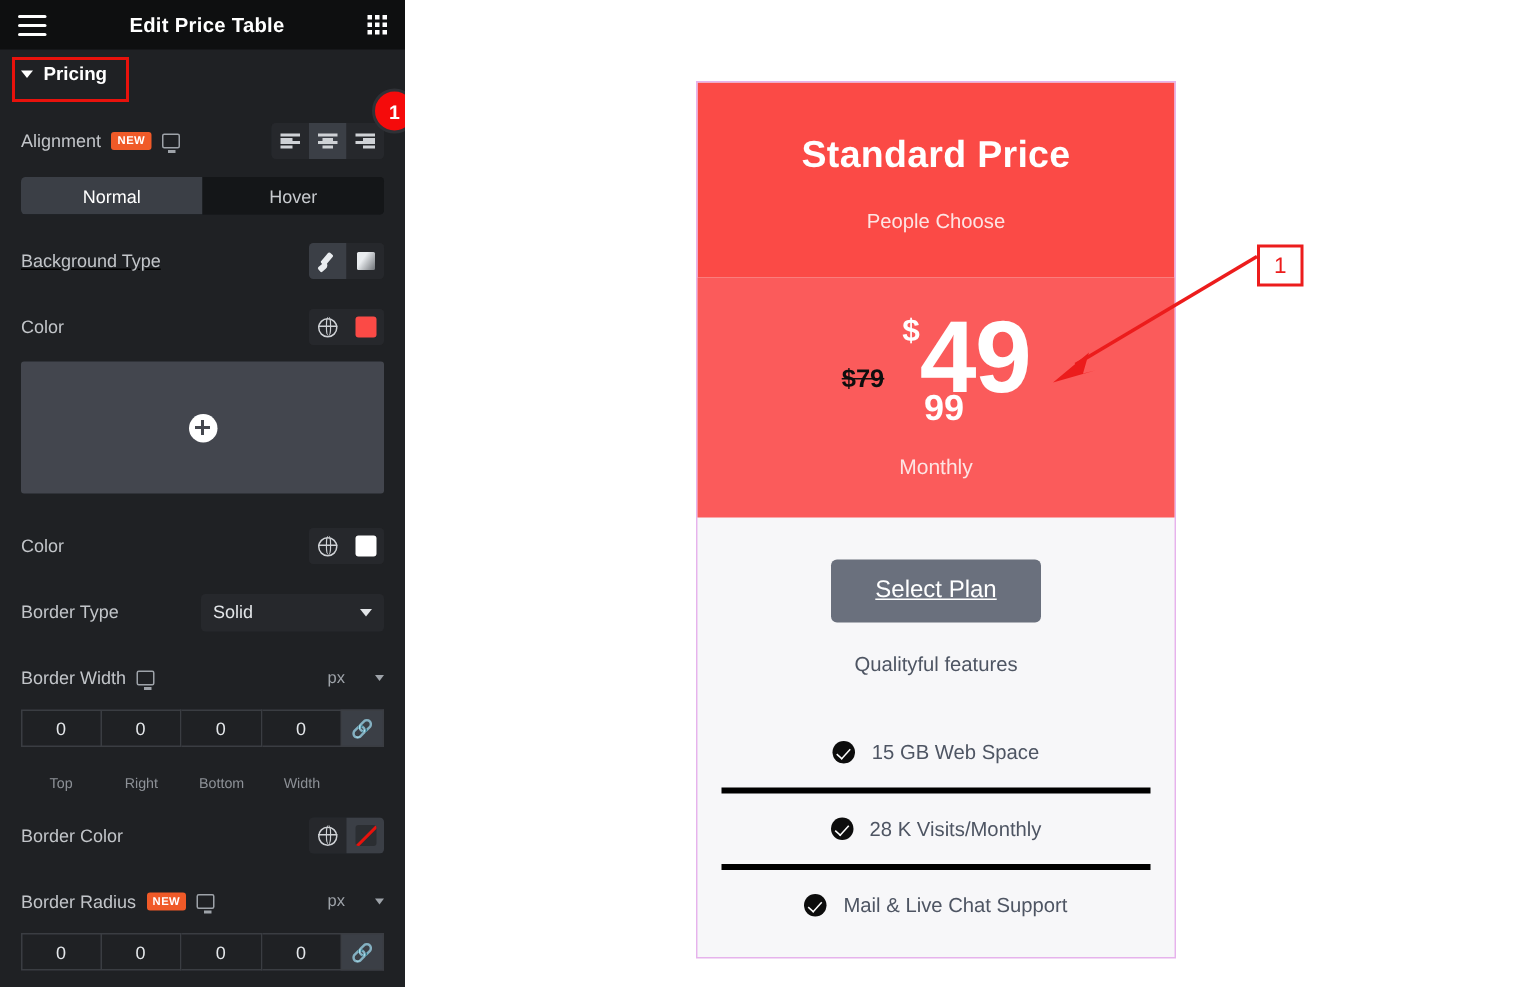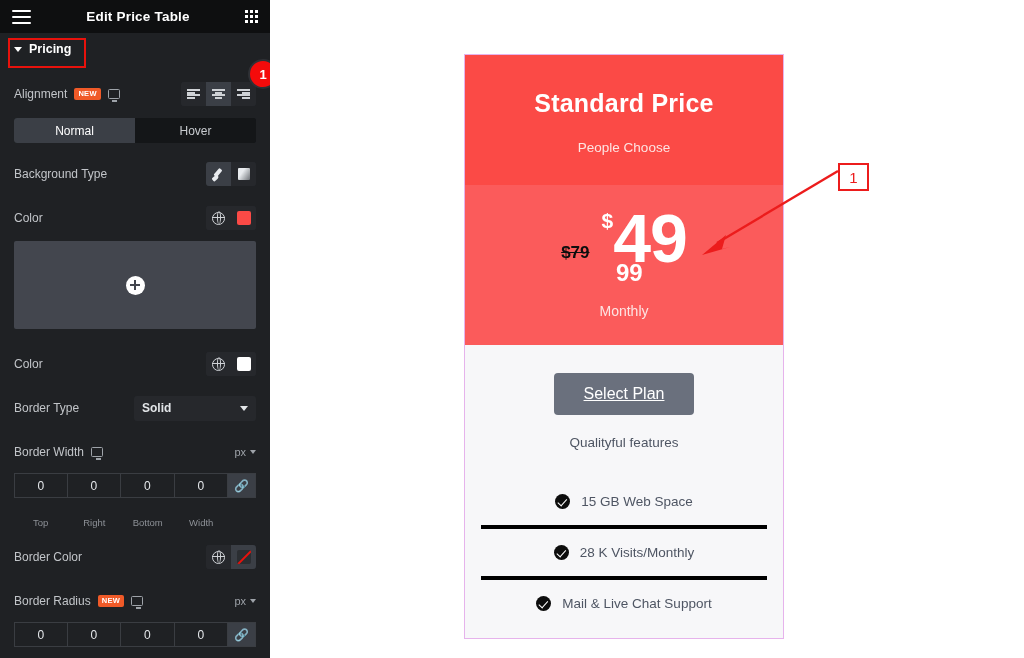--- a/index.html
+++ b/index.html
@@ -314,7 +314,7 @@
         <div class="tab">Hover</div>
       </div>
 
-      <div class="row" style="margin-top:16px;">
+      <div class="row" style="margin-top:16px;text-decoration:underline;">
         <span class="lbl">Background Type</span>
         <div class="choices">
           <div class="choice sel">

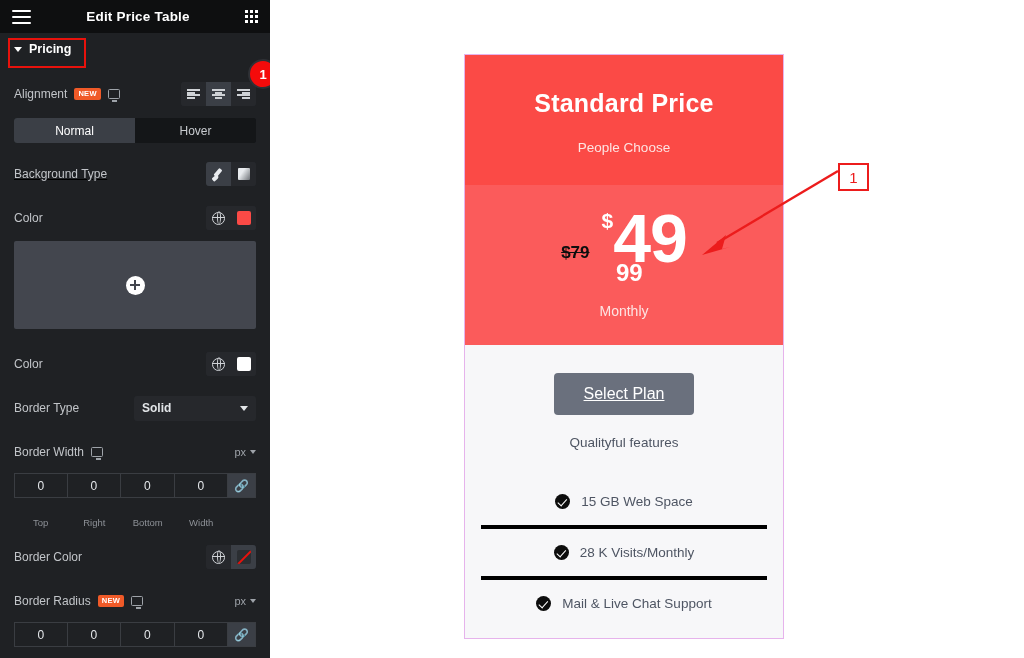--- a/index.html
+++ b/index.html
@@ -138,7 +138,7 @@
   .select{
     width:122px;height:25px;background:#26282c;border-radius:3px;
     display:flex;align-items:center;justify-content:space-between;
-    padding:0 8px;box-sizing:border-box;color:#e2e5e8;font-size:12px;cursor:pointer;font-weight:bold;
+    padding:0 8px;box-sizing:border-box;color:#e2e5e8;font-size:12px;cursor:pointer;
   }
   .select .dn{width:0;height:0;border-left:4px solid transparent;border-right:4px solid transparent;border-top:5px solid #e2e5e8;}
 

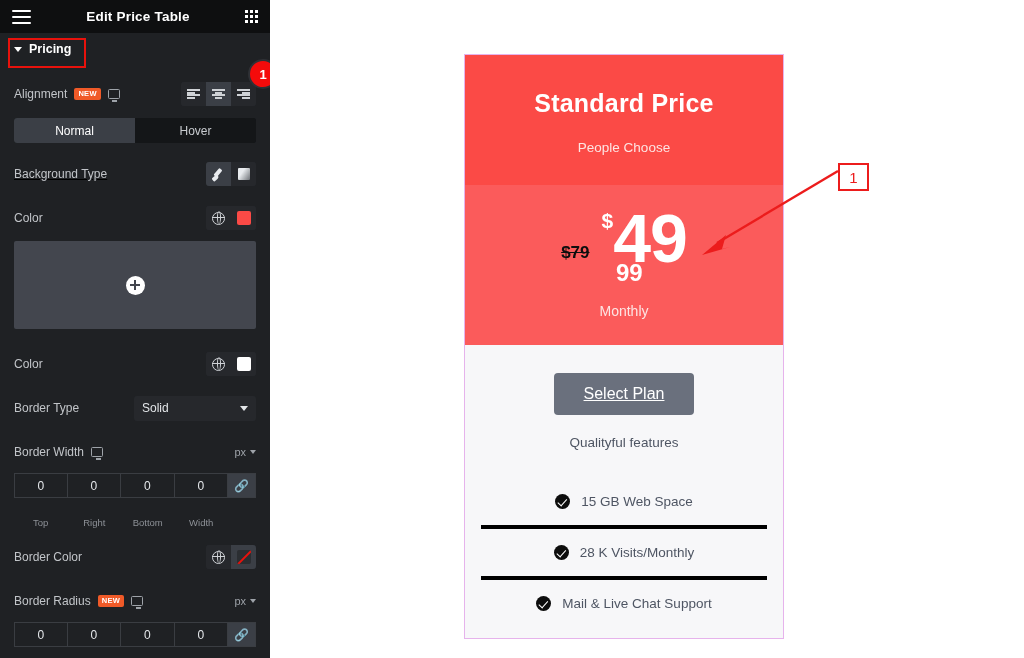--- a/index.html
+++ b/index.html
@@ -63,7 +63,7 @@
   .monitor:after{
     content:"";position:absolute;left:3.5px;bottom:-3.5px;width:5px;height:1.6px;background:#9ea3a9;
   }
-  .px-unit{color:#9ea3a9;font-size:11px;display:flex;align-items:center;gap:4px;cursor:pointer;}
+  .px-unit{color:#9ea3a9;font-size:11px;display:flex;align-items:center;gap:20px;cursor:pointer;}
   .px-unit .dn{width:0;height:0;border-left:3.5px solid transparent;border-right:3.5px solid transparent;border-top:4px solid #9ea3a9;}
 
   

